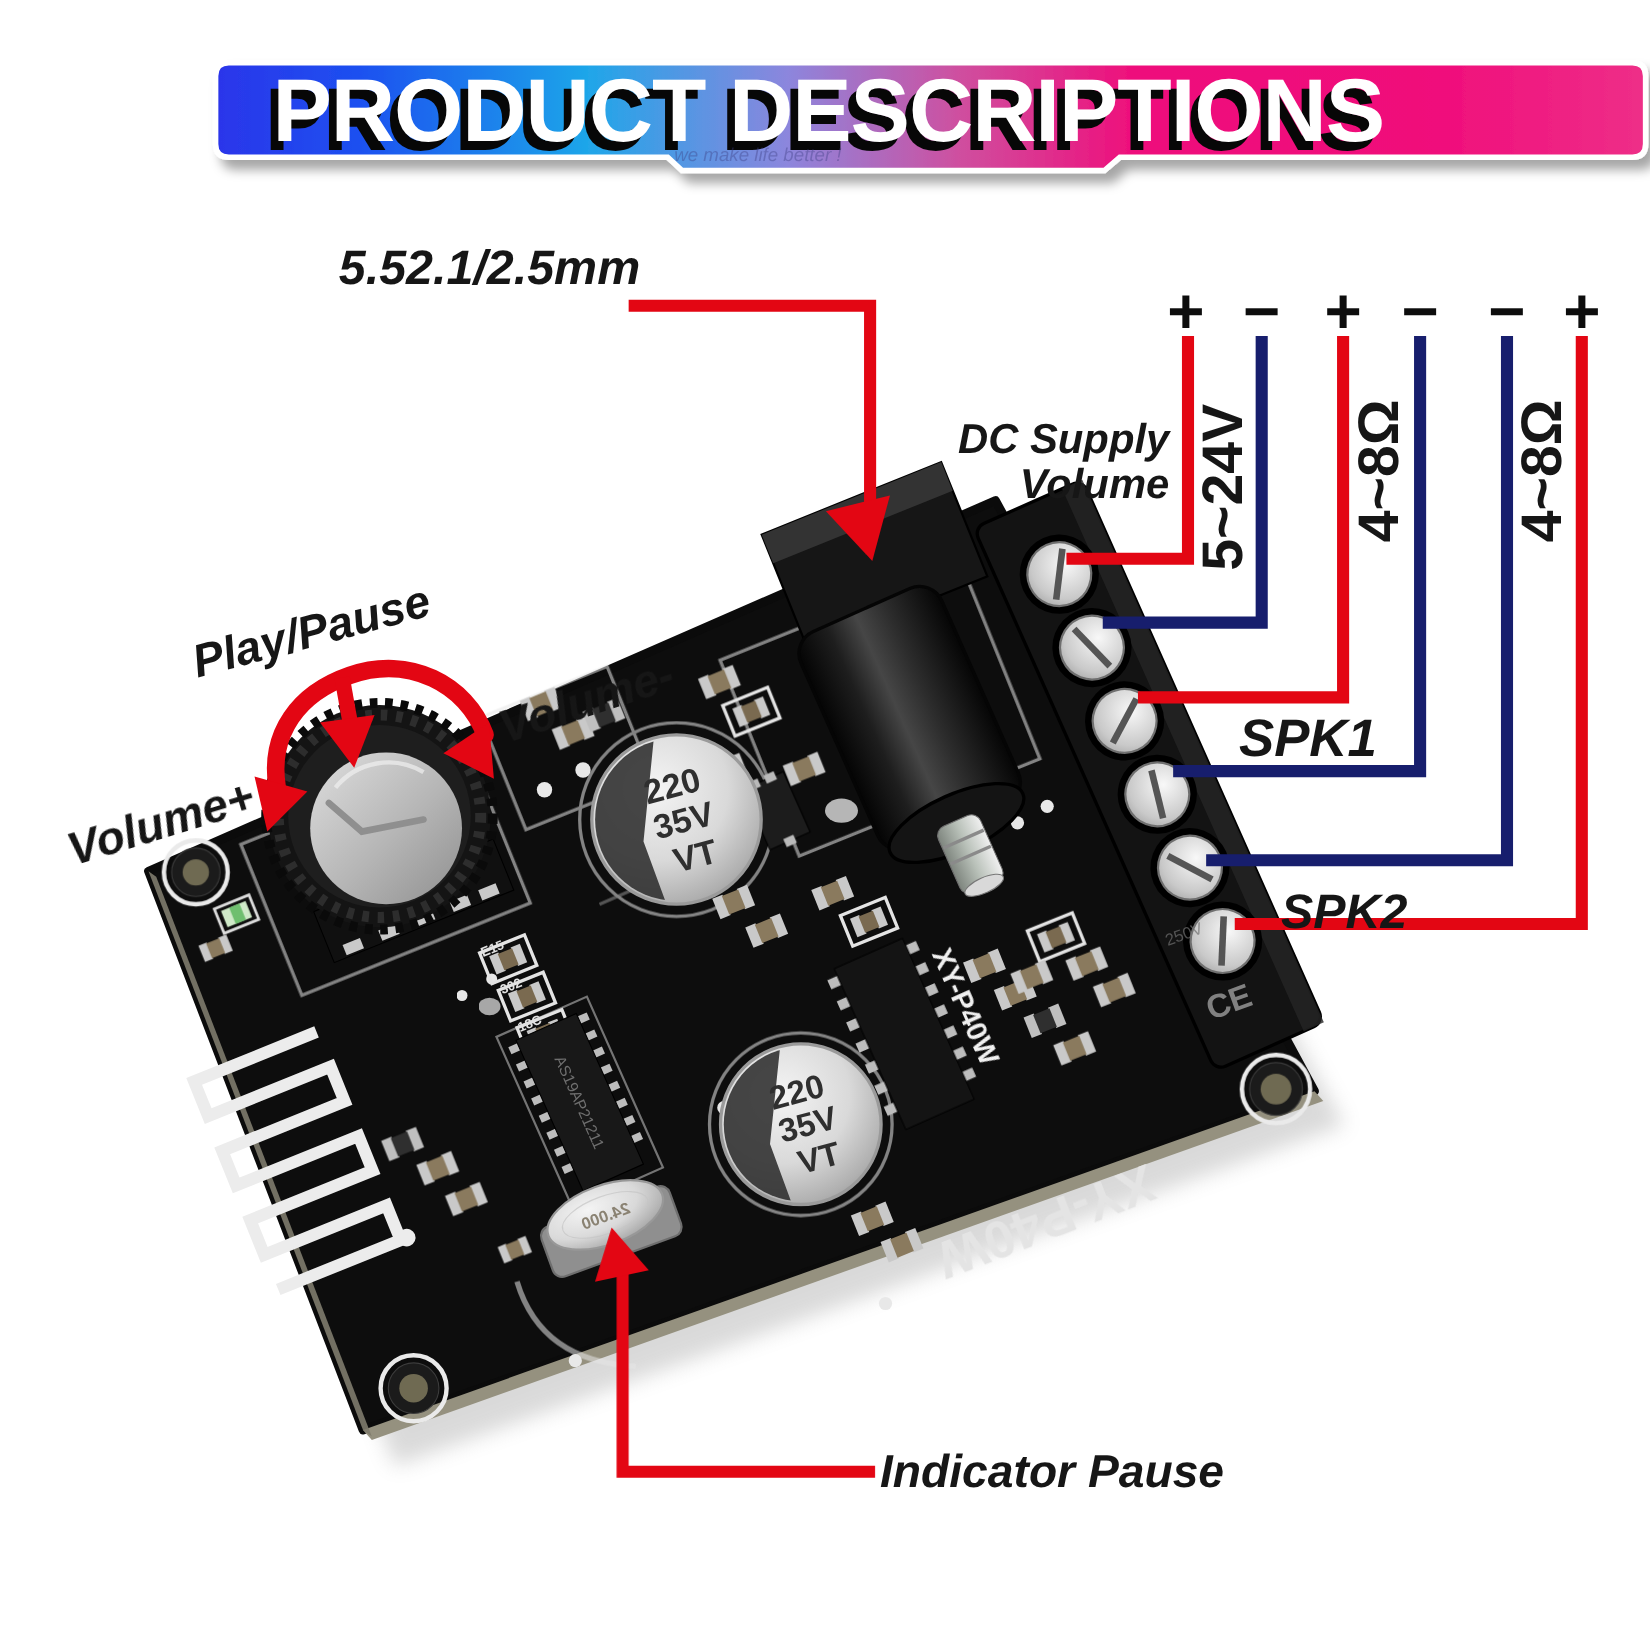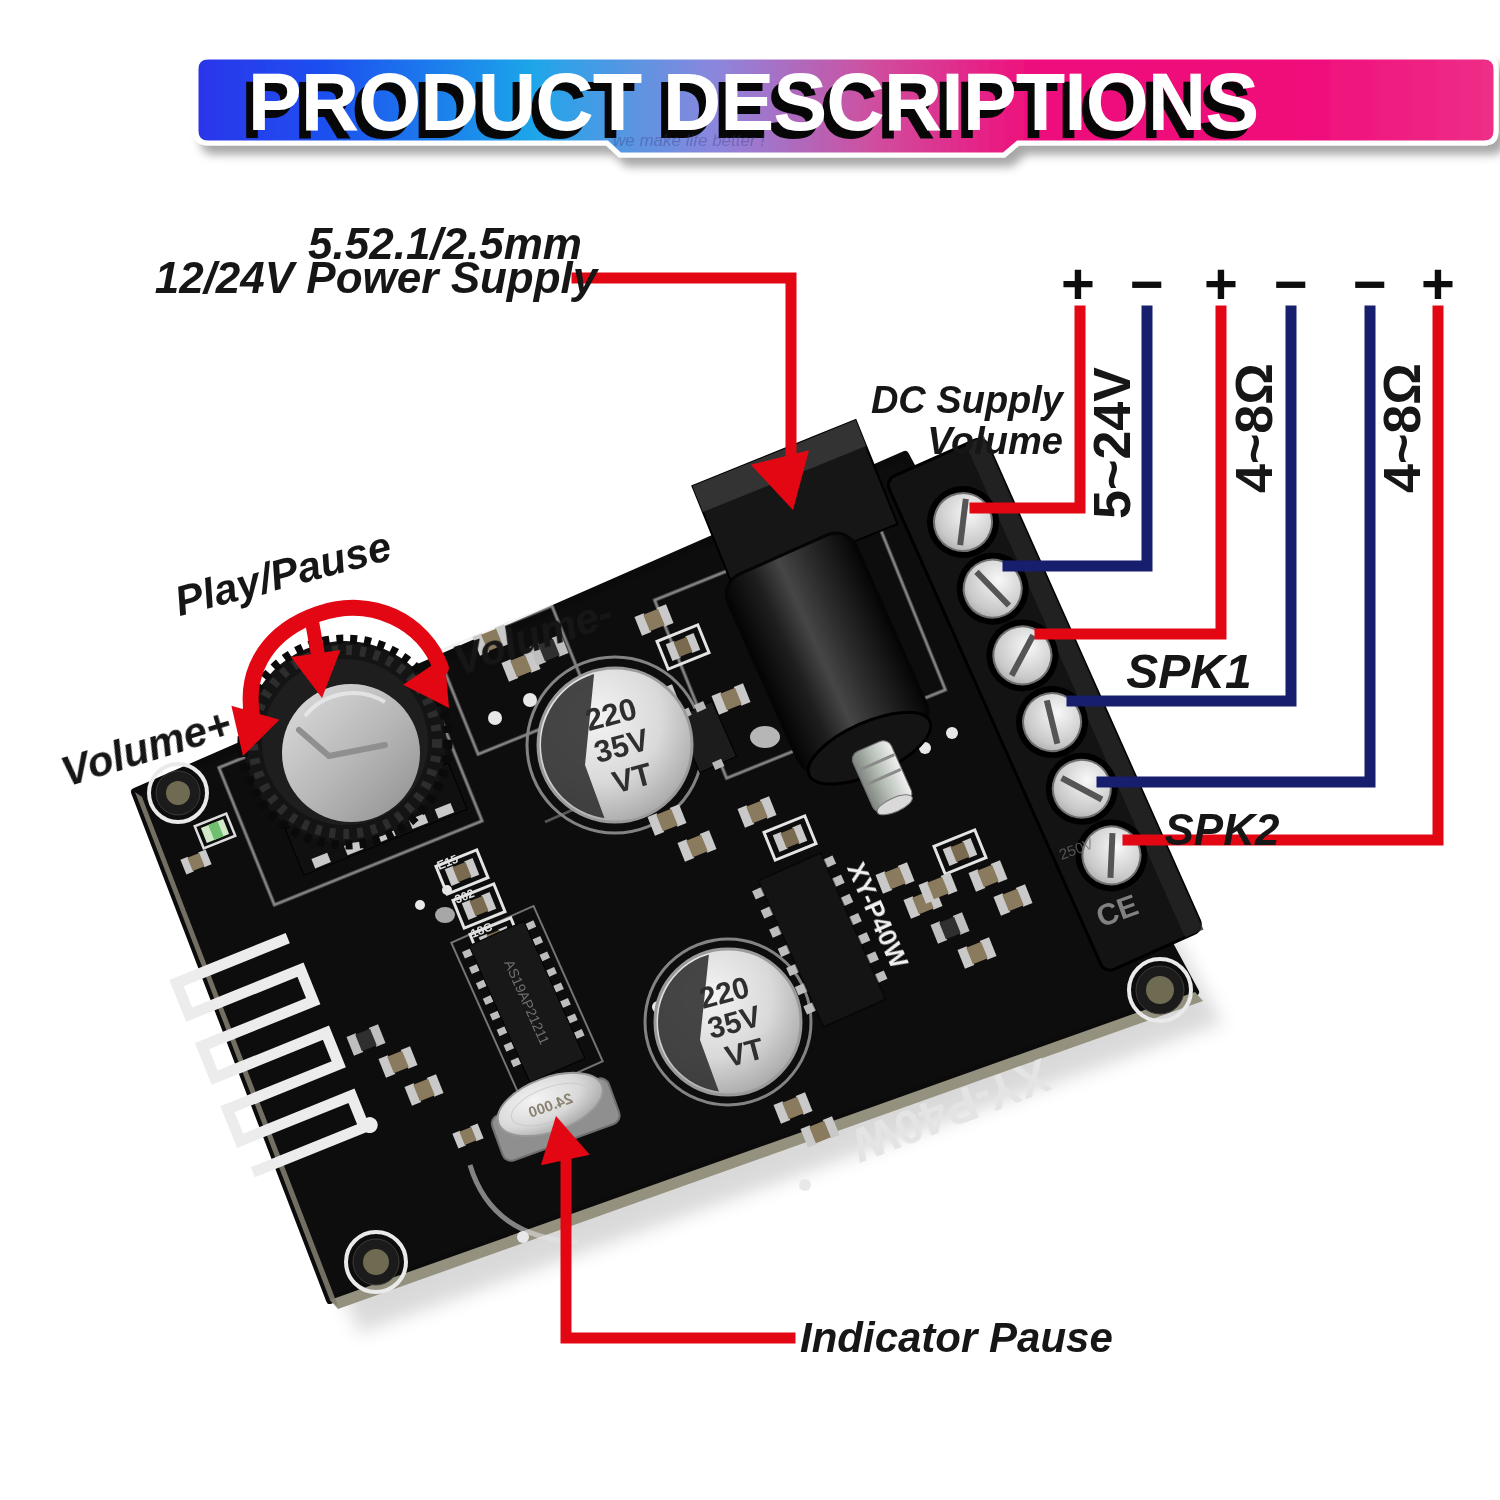--- a/index.html
+++ b/index.html
@@ -394,7 +394,6 @@
 <div class="banner-watermark">we make life better !</div>
 
 <div class="lbl" style="left:445px;top:244px;font-size:44px;">5.52.1/2.5mm</div>
-<div class="lbl" style="left:376px;top:278px;font-size:44px;">12/24V Power Supply</div>
 
 <div class="lbl" style="left:auto;right:437px;top:400px;font-size:38px;transform:translate(0,-50%);">DC Supply</div>
 <div class="lbl" style="left:auto;right:437px;top:441px;font-size:38px;transform:translate(0,-50%);">Volume</div>

